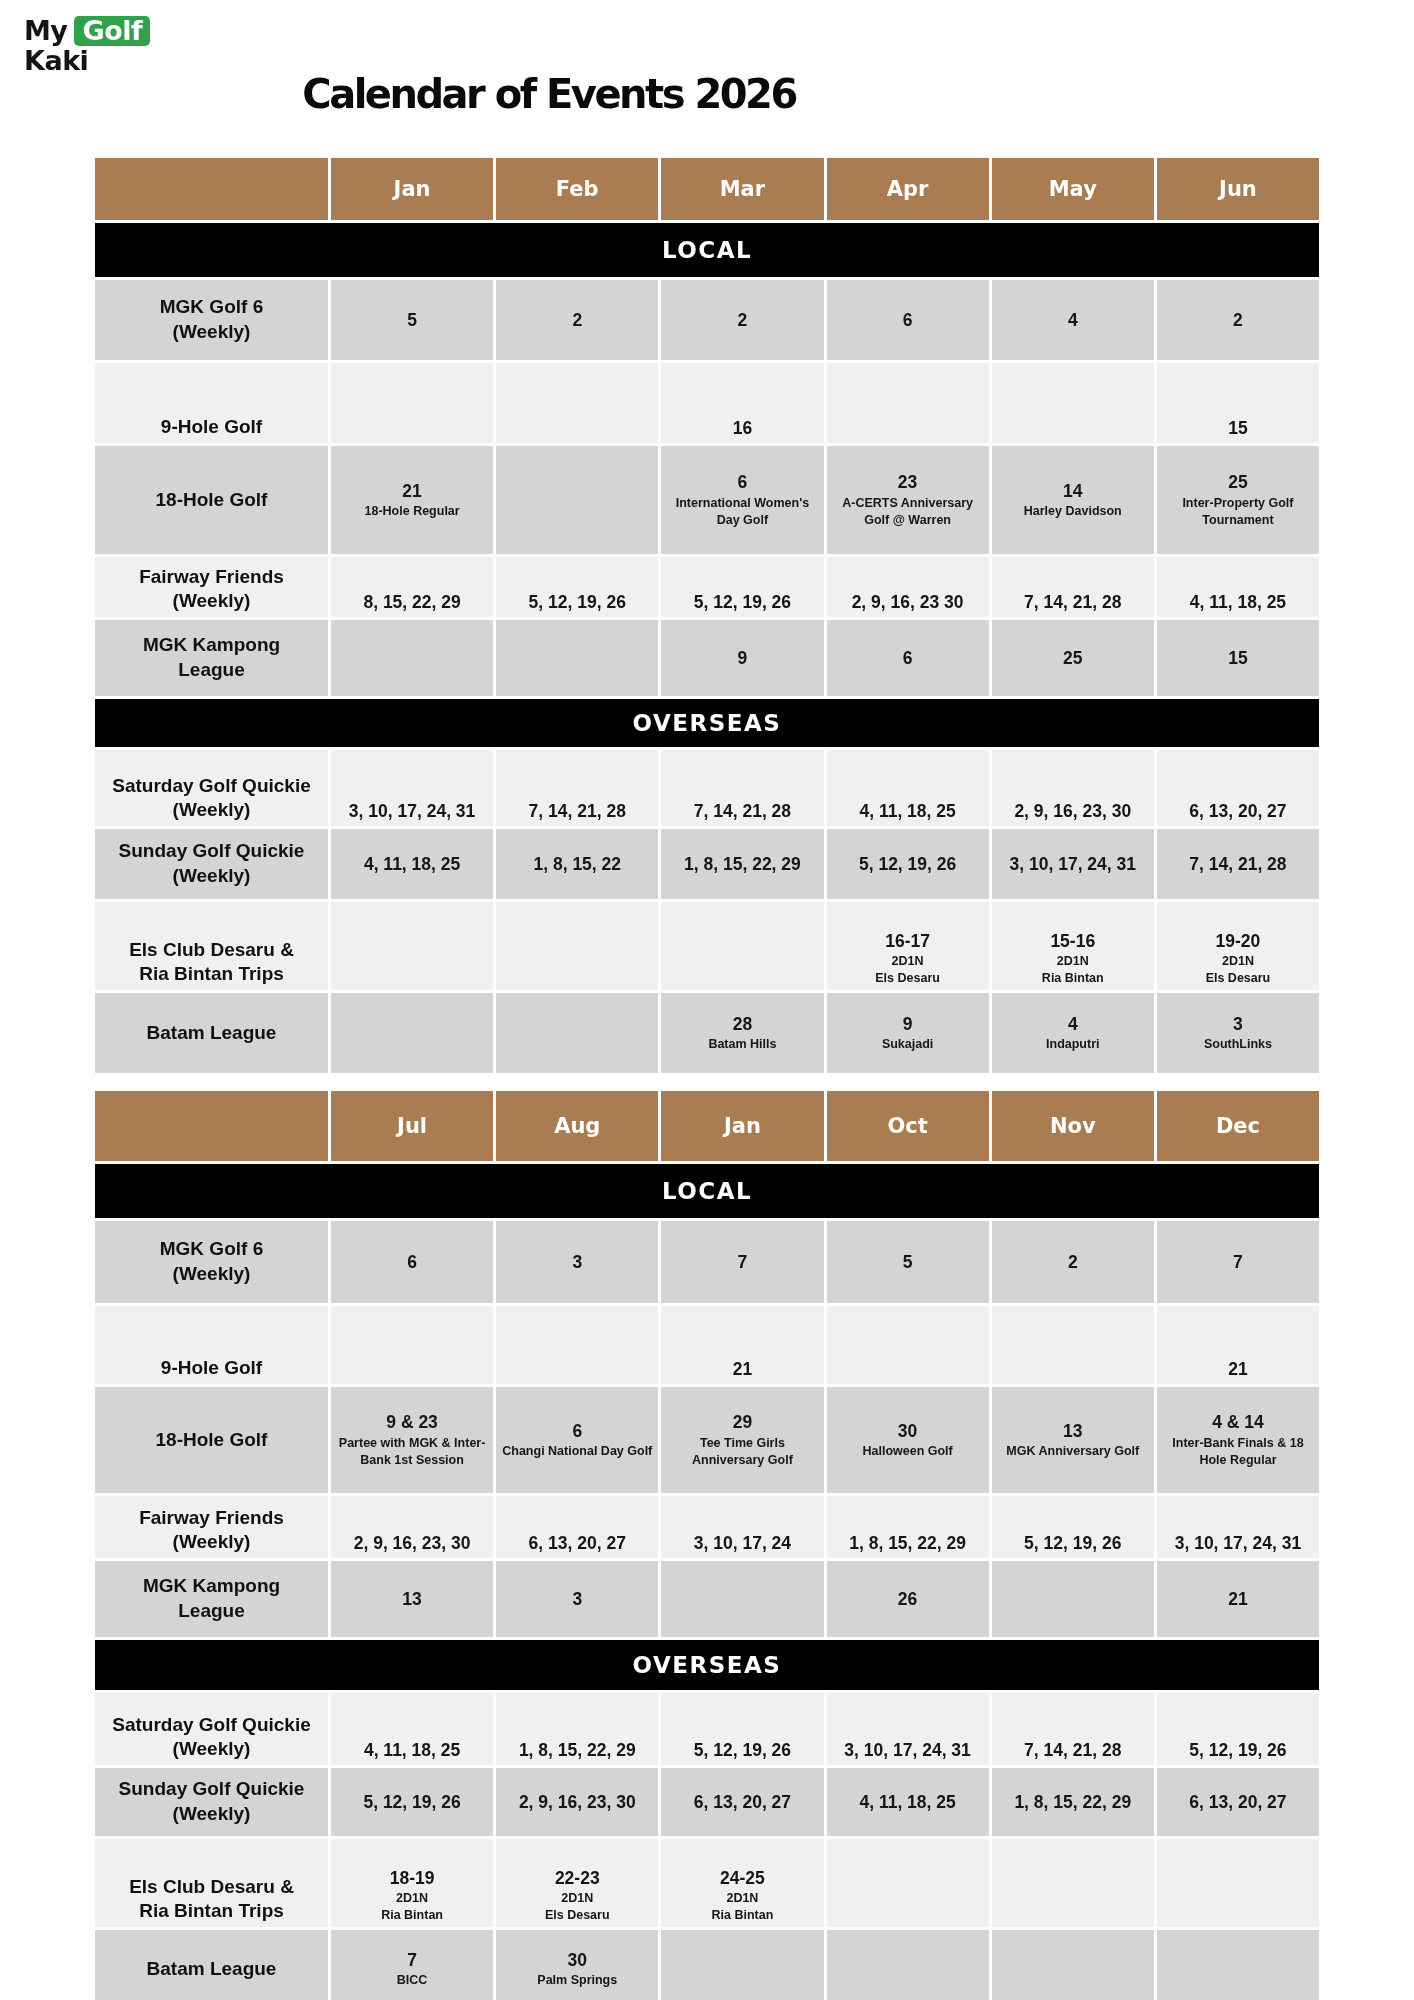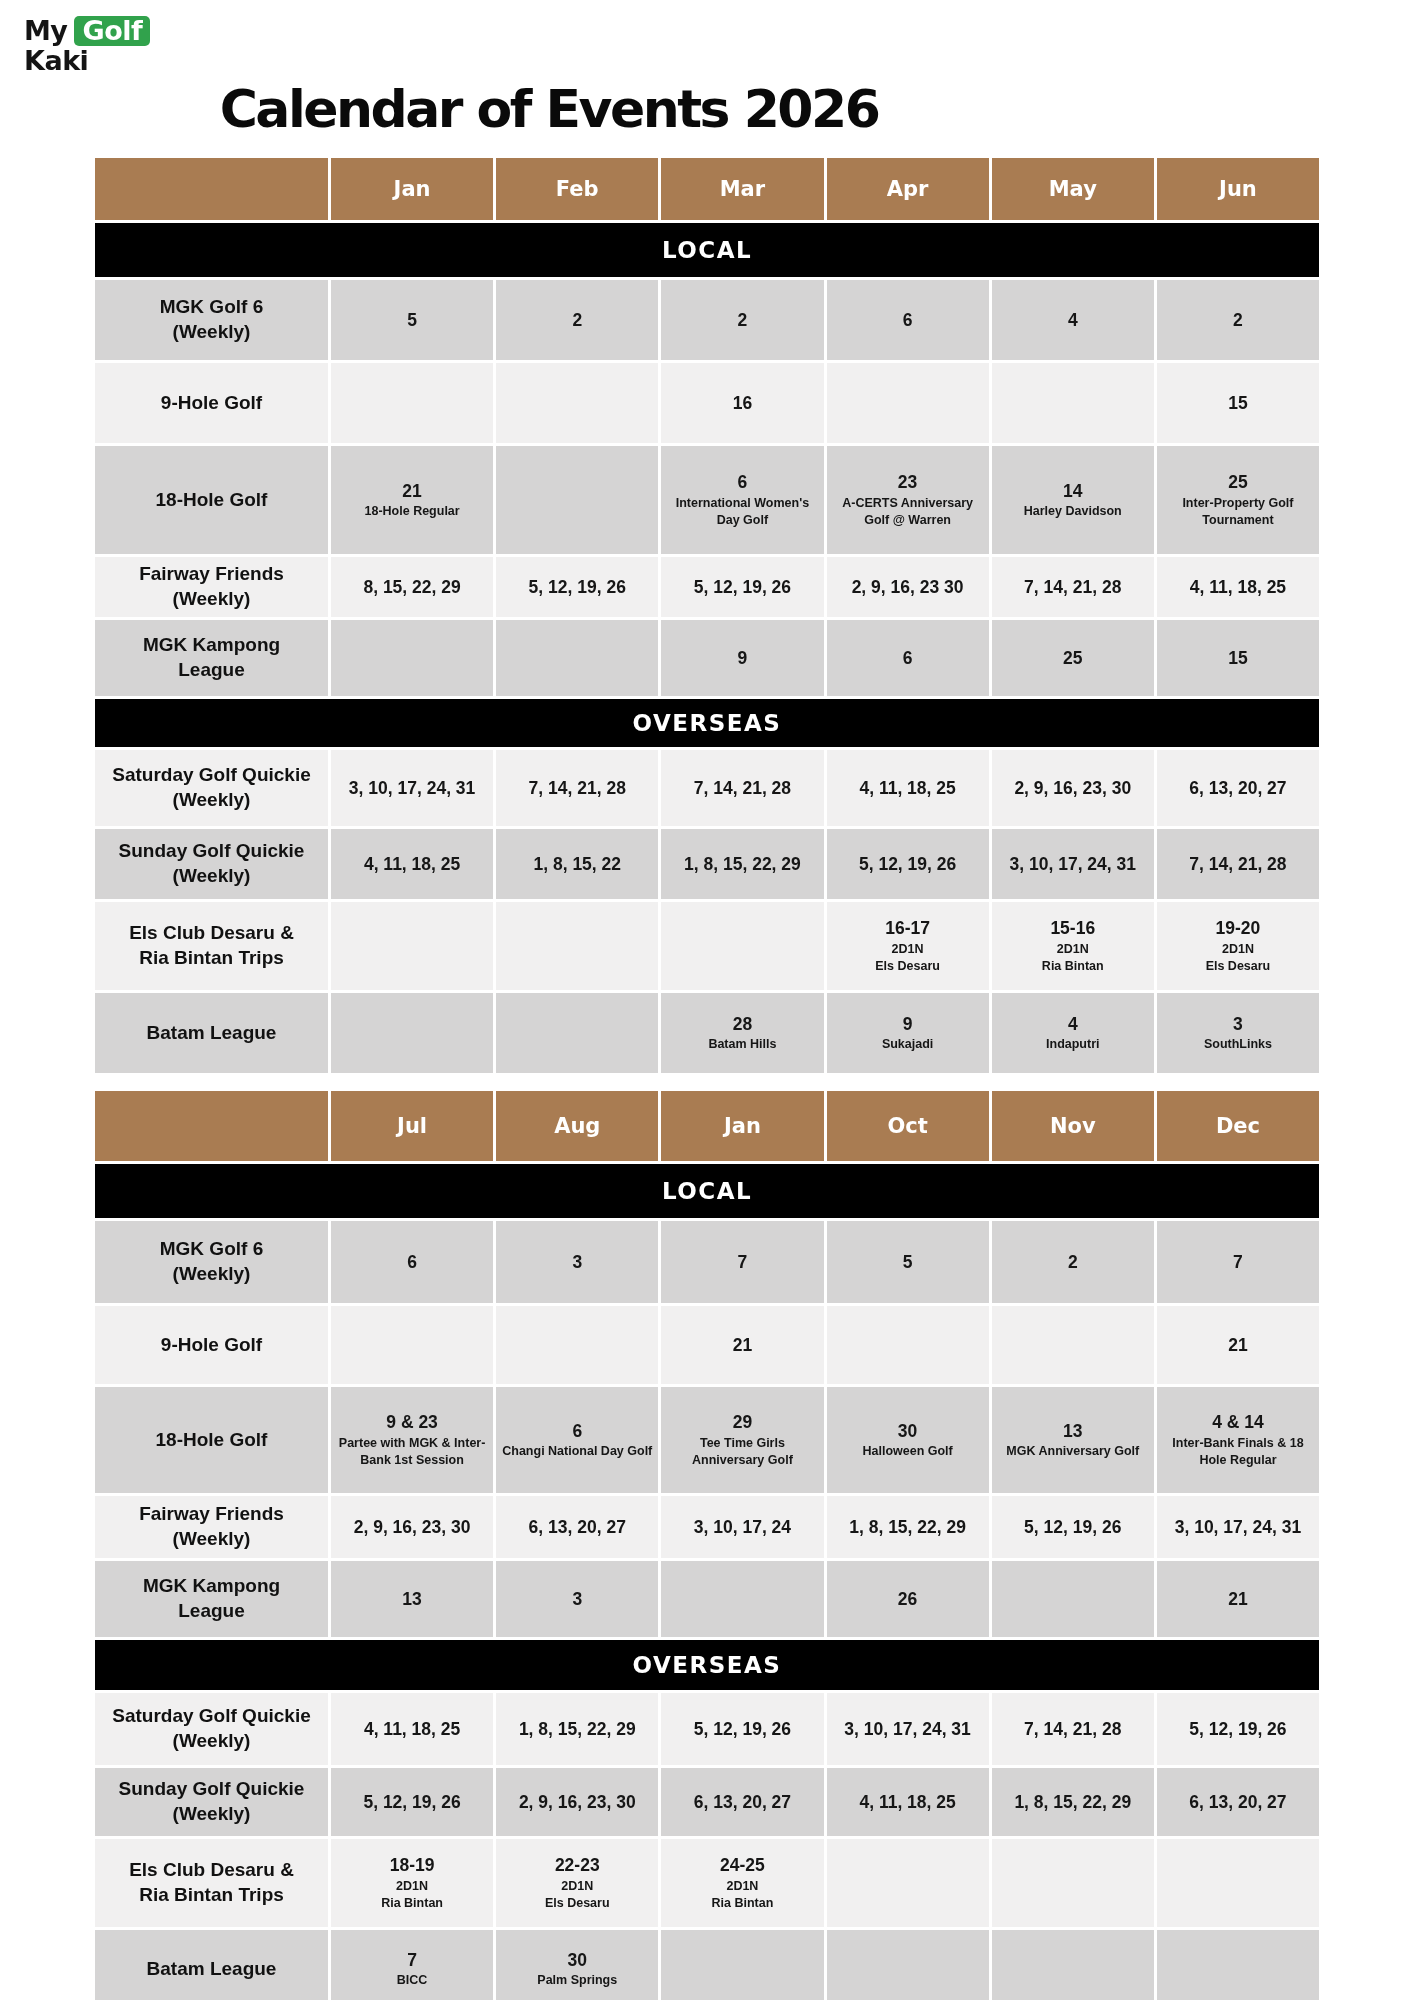--- a/index.html
+++ b/index.html
@@ -32,7 +32,7 @@
   .title{
     position:absolute;top:44px;left:0;width:1098px;text-align:center;
     font-family:"DejaVu Sans",sans-serif;font-weight:800;
-    font-size:52px;letter-spacing:-2.5px;color:#0a0a0a;white-space:nowrap;
+    font-size:40px;letter-spacing:-2.5px;color:#0a0a0a;white-space:nowrap;
   }
   
   .tables{

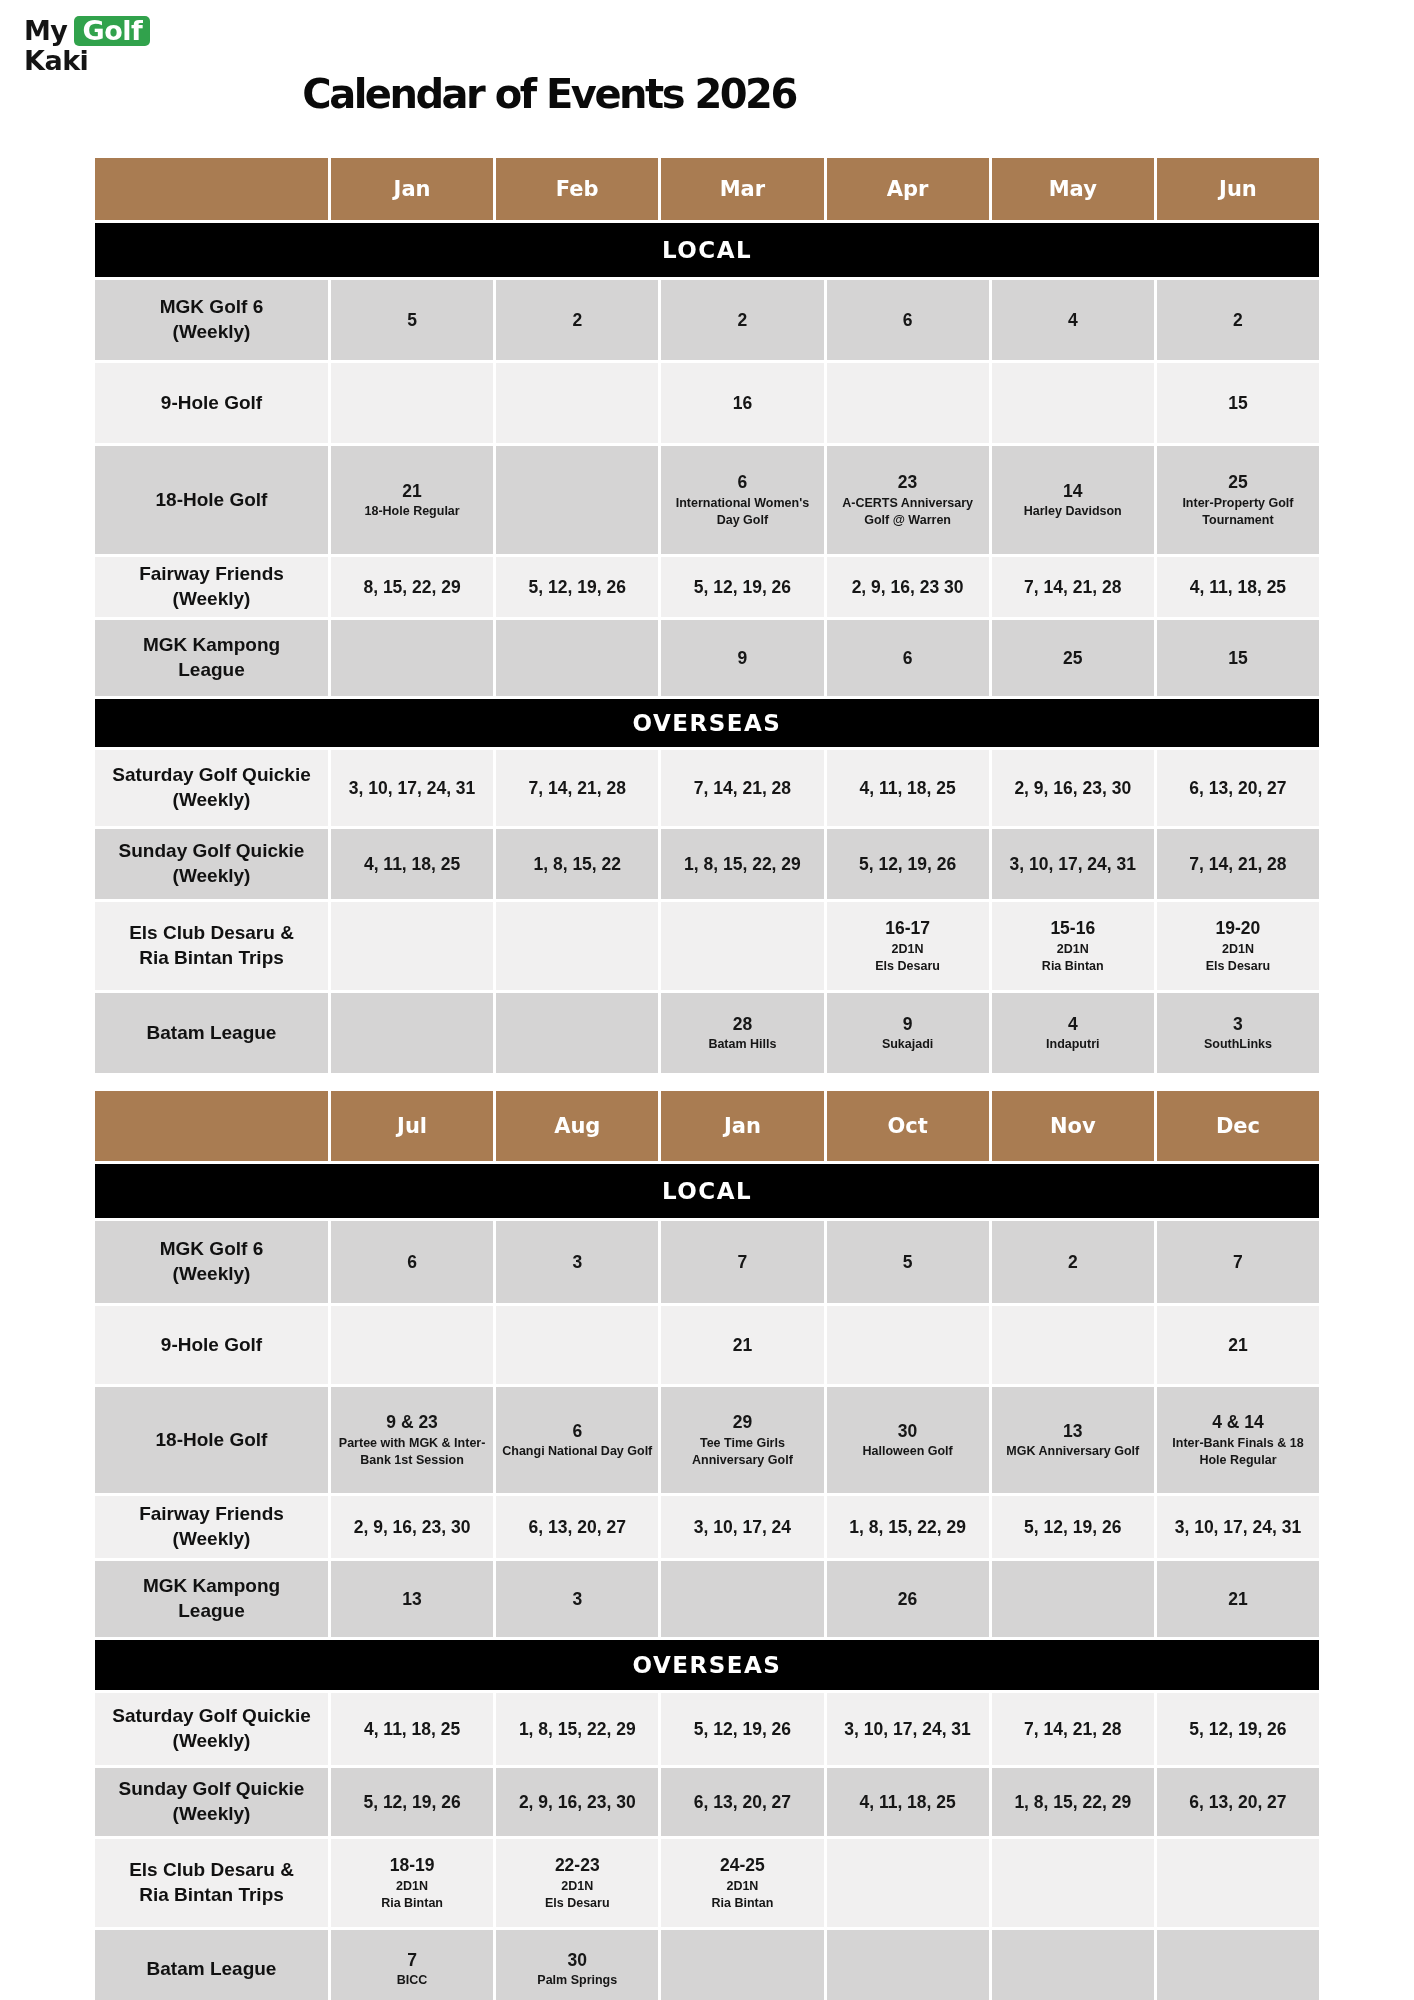--- a/index.html
+++ b/index.html
@@ -58,7 +58,7 @@
     font-size:23px;letter-spacing:1.5px;
   }
   .shade-dark .cell{background:var(--row-dark);}
-  .shade-light .cell{background:var(--row-light);}
+  .shade-light .cell{background:var(--row-light);justify-content:flex-end;}
   .row-label{
     font-weight:700;font-size:19px;line-height:1.3;
     white-space:pre-line;color:#111;

